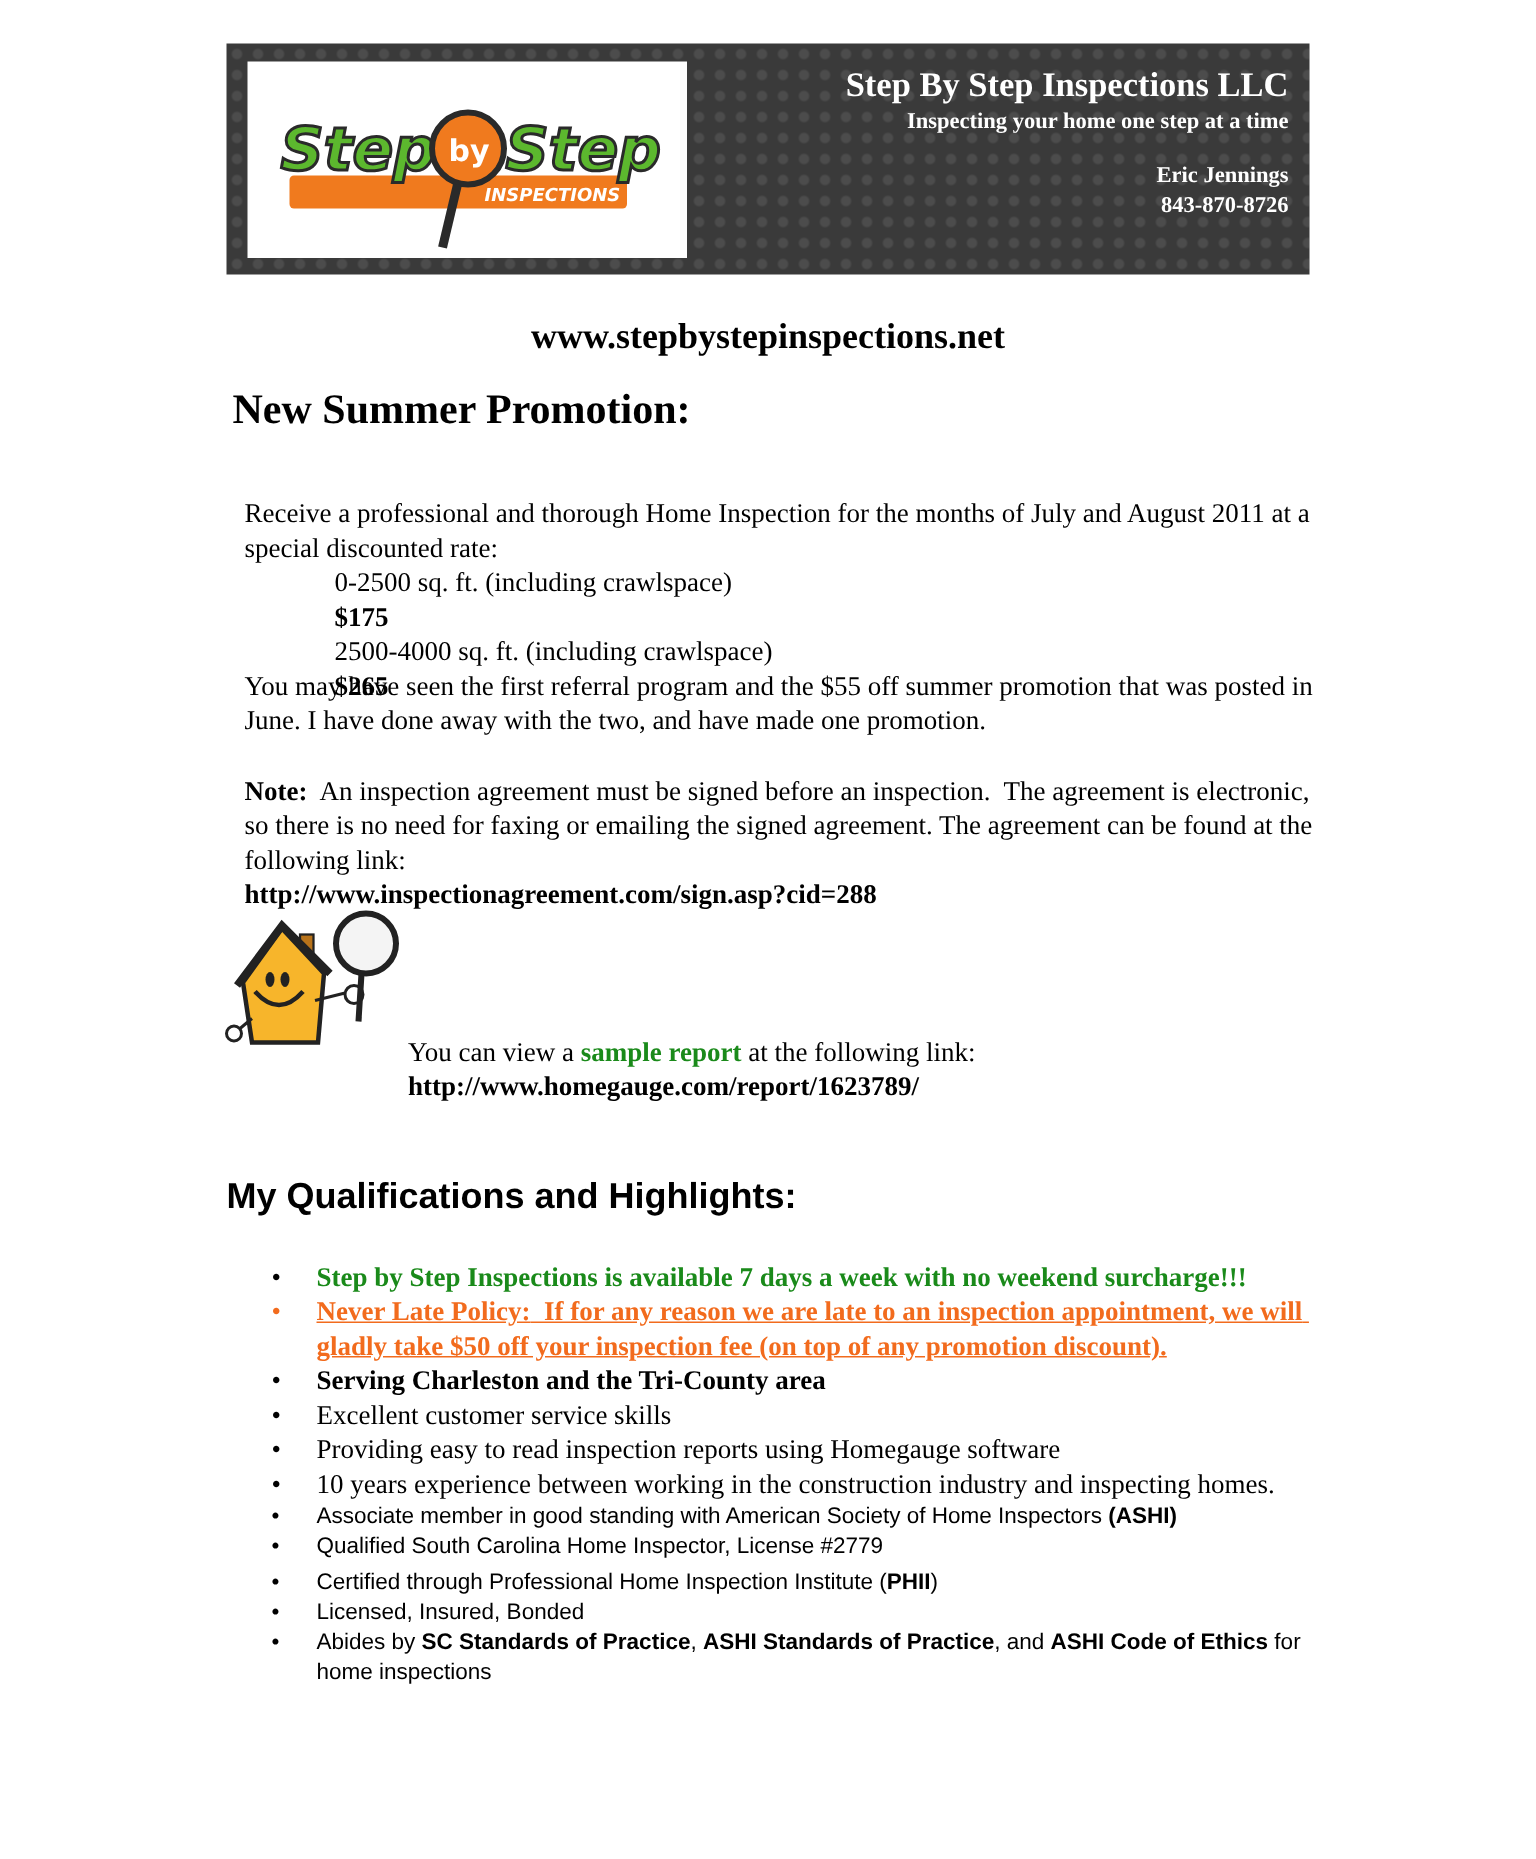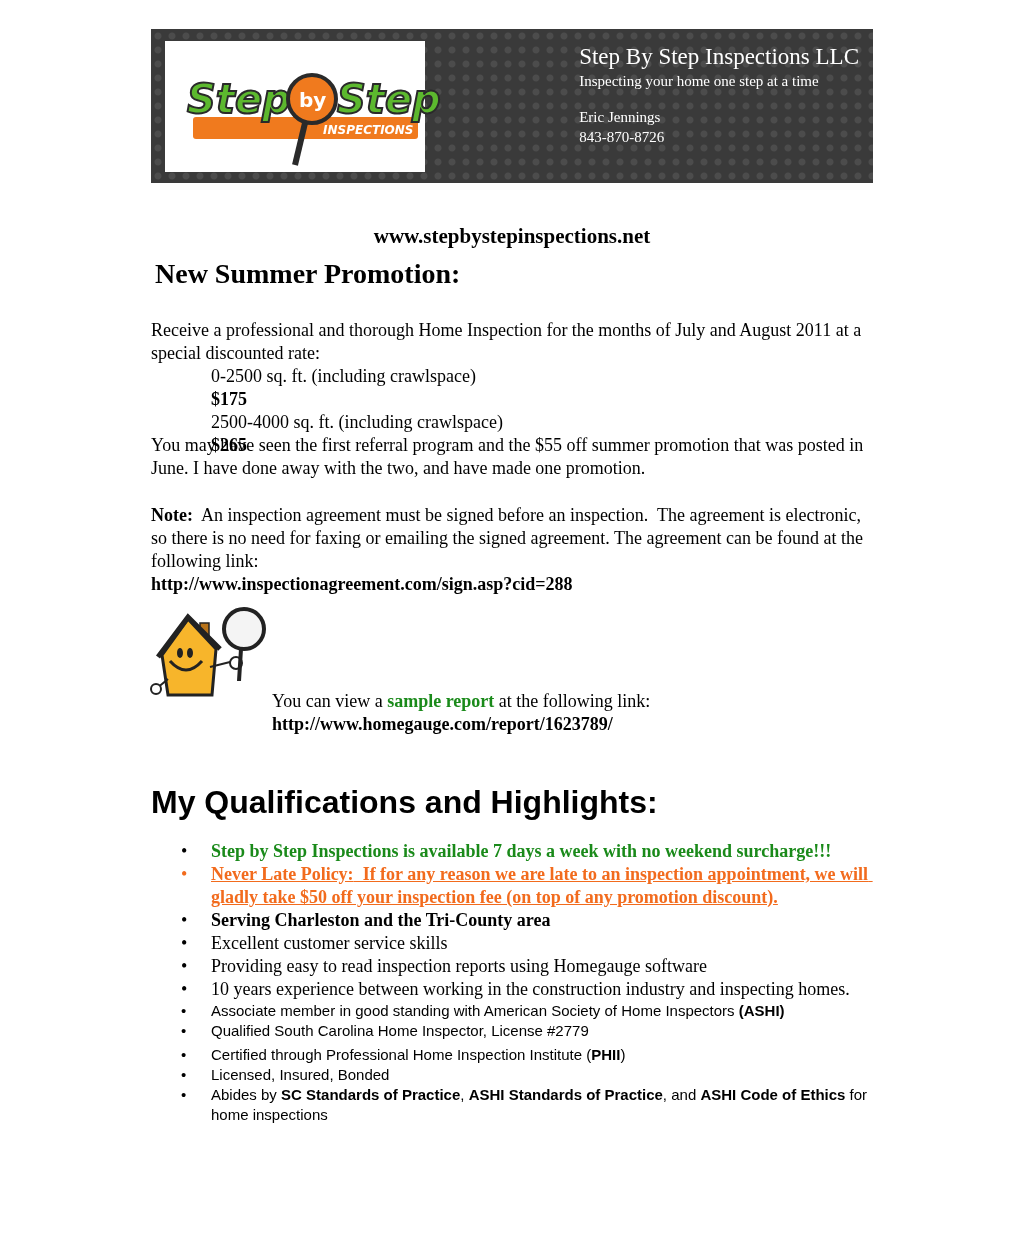--- a/index.html
+++ b/index.html
@@ -11,7 +11,7 @@
             background-size: 14px 14px; }
   .logo-box { position: absolute; left: 14px; top: 12px; width: 260px; height: 131px; background: #fff; }
   .logo-svg { position: absolute; left: 0; top: 0; }
-  .banner-text { position: absolute; right: 14px; top: 14px; color: #fff; font-weight: normal; }
+  .banner-text { position: absolute; right: 14px; top: 14px; text-align: right; color: #fff; font-weight: bold; }
   .company { font-size: 23px; line-height: 28px; }
   .tagline { font-size: 15px; line-height: 20px; }
   .contact { font-size: 15px; line-height: 20px; margin-top: 16px; }

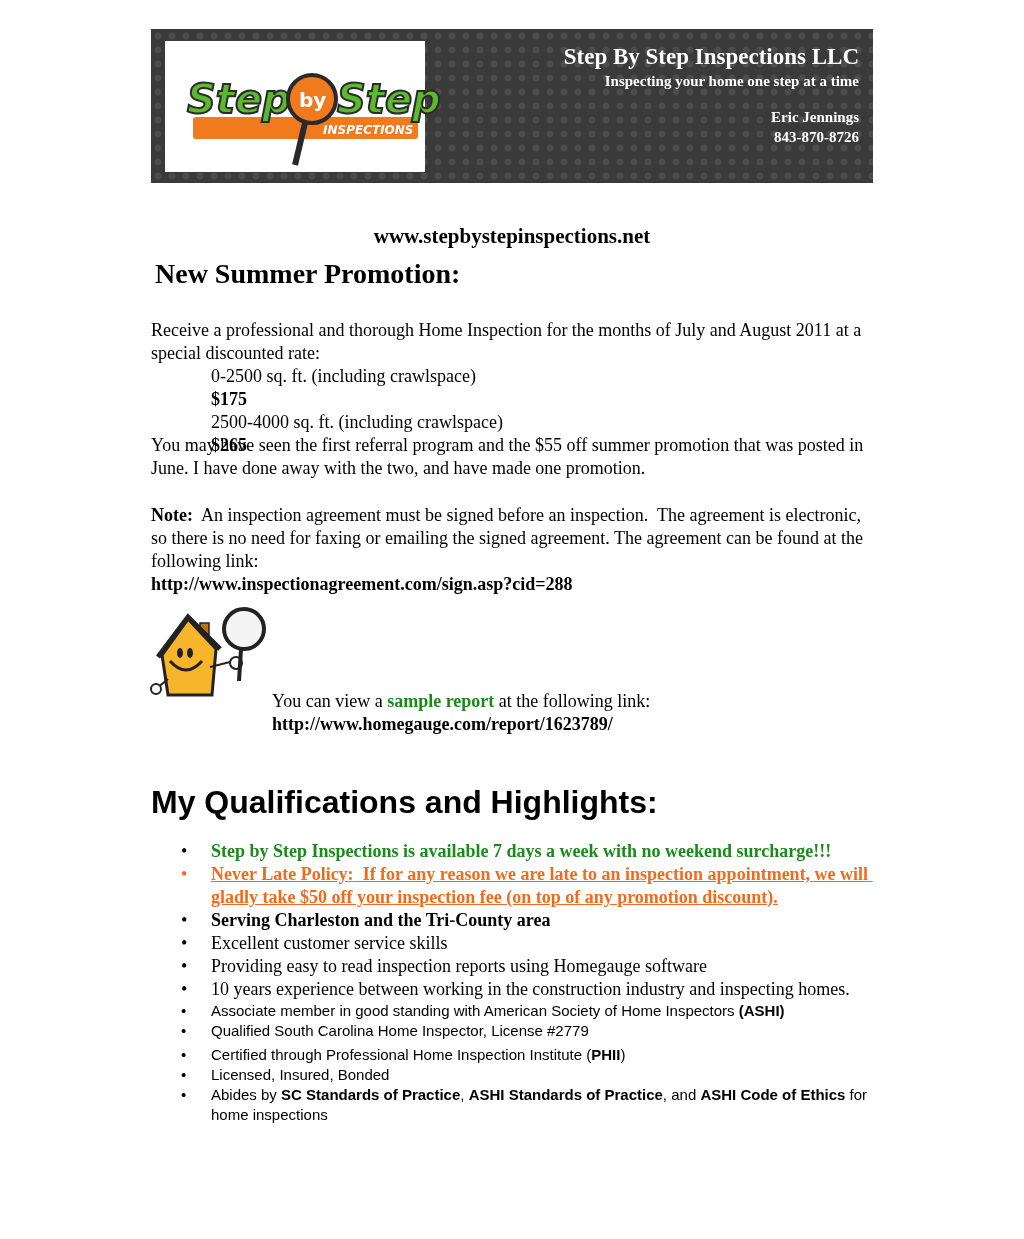--- a/index.html
+++ b/index.html
@@ -9,7 +9,7 @@
             background-color: #3a3a3a;
             background-image: radial-gradient(circle, rgba(255,255,255,0.09) 3px, transparent 4px);
             background-size: 14px 14px; }
-  .logo-box { position: absolute; left: 14px; top: 12px; width: 260px; height: 131px; background: #fff; }
+  .logo-box { position: absolute; left: 14px; top: 12px; width: 293px; height: 131px; background: #fff; }
   .logo-svg { position: absolute; left: 0; top: 0; }
   .banner-text { position: absolute; right: 14px; top: 14px; text-align: right; color: #fff; font-weight: bold; }
   .company { font-size: 23px; line-height: 28px; }

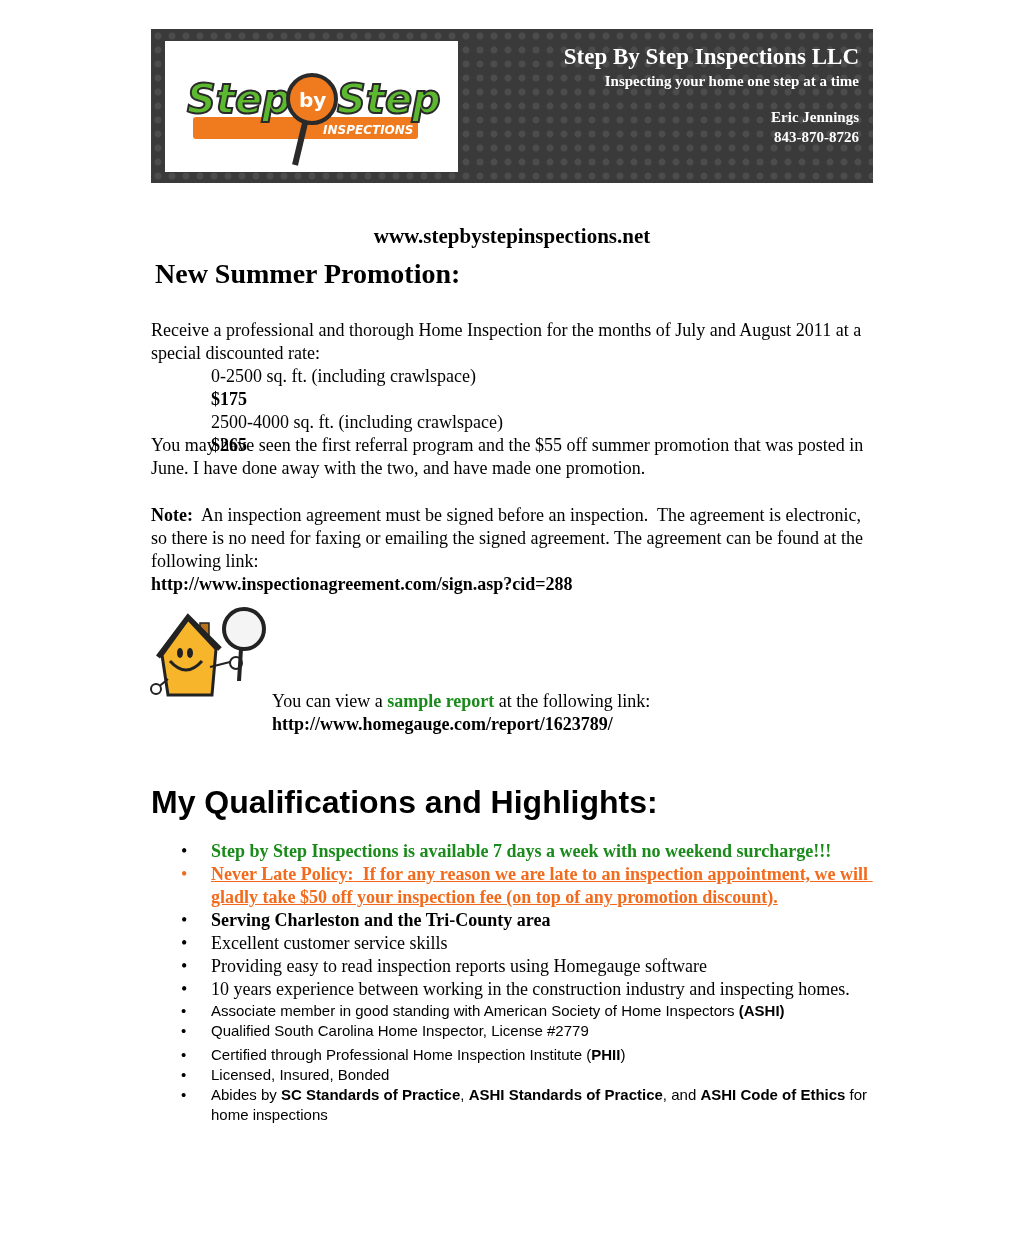--- a/index.html
+++ b/index.html
@@ -15,8 +15,8 @@
   .company { font-size: 23px; line-height: 28px; }
   .tagline { font-size: 15px; line-height: 20px; }
   .contact { font-size: 15px; line-height: 20px; margin-top: 16px; }
-  .site-url { position: absolute; top: 224px; left: 0; width: 1024px; text-align: center;
-              font-size: 21px; font-weight: bold; }
+  .site-url { position: absolute; top: 212px; left: 0; width: 1024px; text-align: center;
+              font-size: 24px; font-weight: bold; }
   .h1 { position: absolute; left: 151px; top: 254px; font-size: 28px; font-weight: bold; margin: 4px; }
   .para { position: absolute; left: 151px; width: 730px; font-size: 18px; line-height: 23px; margin: 0; }
   .price-row { display: flex; padding-left: 60px; flex-direction: column; }

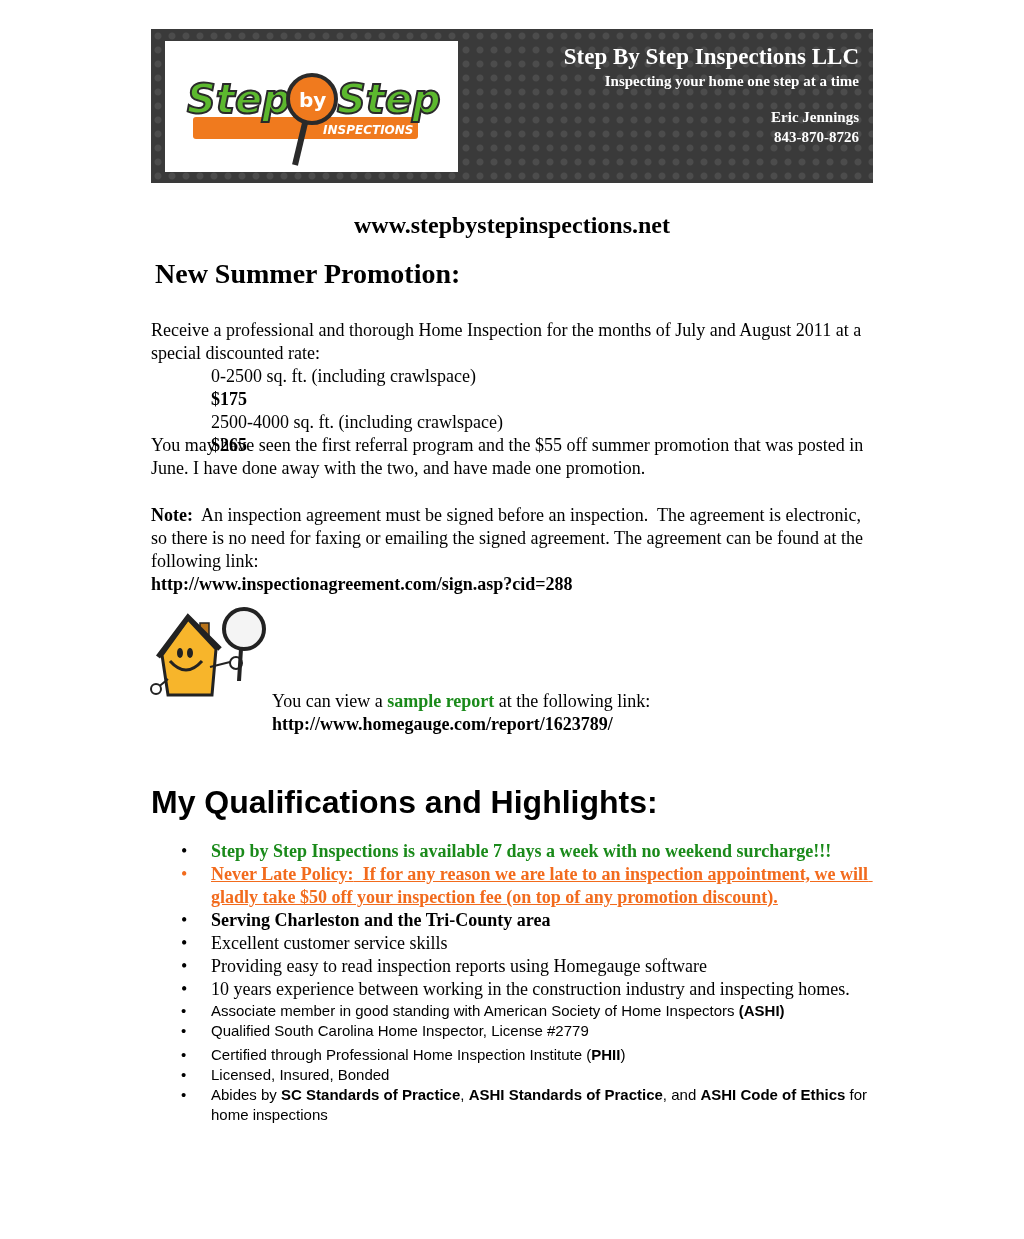--- a/index.html
+++ b/index.html
@@ -18,7 +18,7 @@
   .site-url { position: absolute; top: 212px; left: 0; width: 1024px; text-align: center;
               font-size: 24px; font-weight: bold; }
   .h1 { position: absolute; left: 151px; top: 254px; font-size: 28px; font-weight: bold; margin: 4px; }
-  .para { position: absolute; left: 151px; width: 730px; font-size: 18px; line-height: 23px; margin: 0; }
+  .para { position: absolute; left: 151px; width: 730px; font-size: 18px; line-height: 23px; margin: 12px; }
   .price-row { display: flex; padding-left: 60px; flex-direction: column; }
   .price-desc { width: 361px; }
   .price-val { font-weight: bold; }

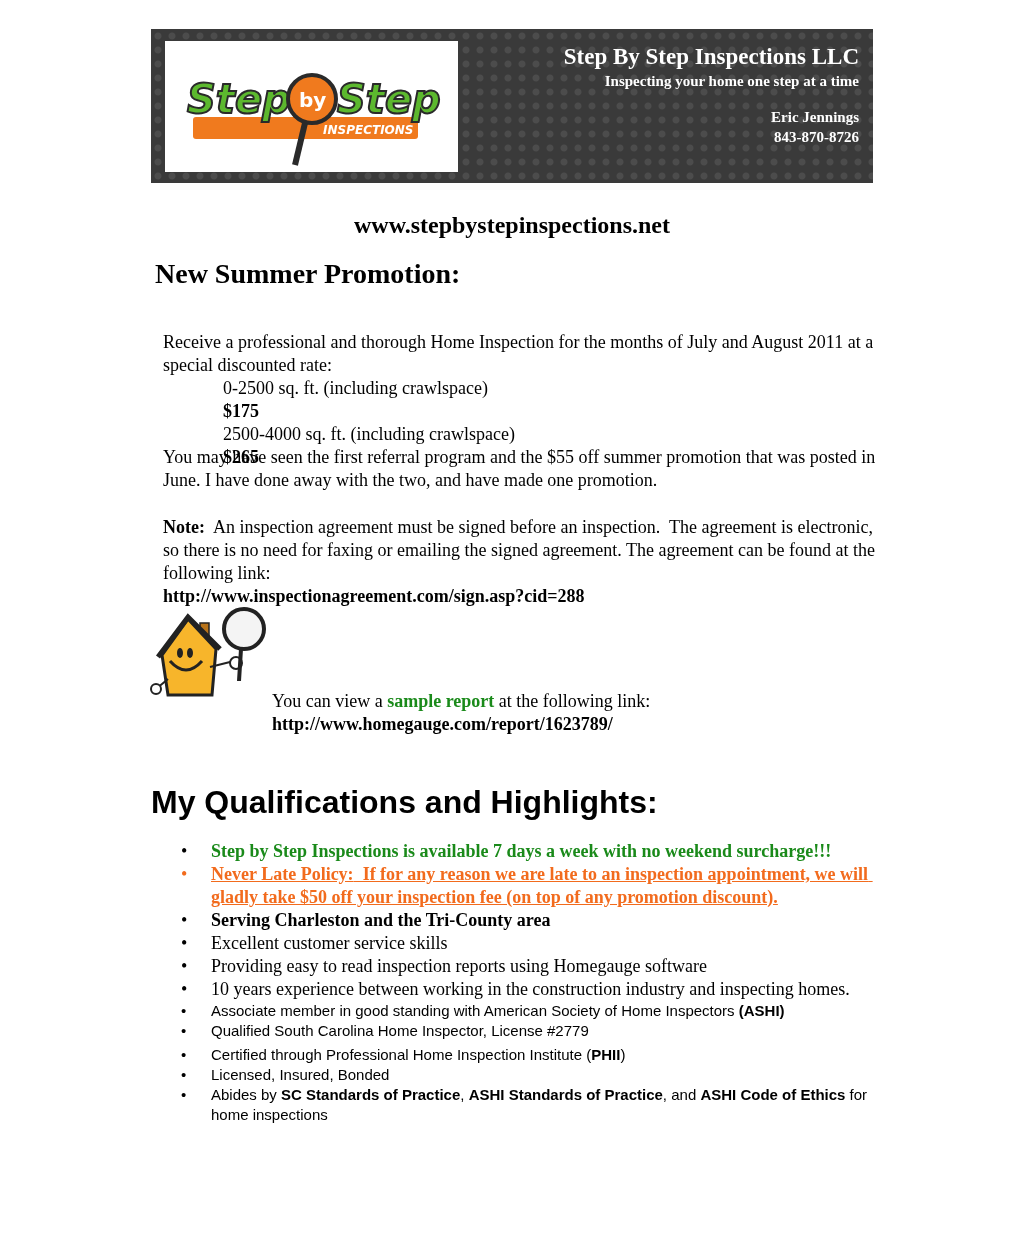--- a/index.html
+++ b/index.html
@@ -25,7 +25,7 @@
   .mascot { position: absolute; left: 150px; top: 605px; width: 120px; height: 92px; }
   .sample { position: absolute; left: 272px; top: 690px; font-size: 18px; line-height: 23px; }
   .green { color: #1a8a1a; font-weight: bold; }
-  .h2 { position: absolute; left: 151px; top: 784px; font-size: 32px; font-weight: bold; margin: 0;
+  .h2 { position: absolute; left: 151px; top: 784px; font-size: 24px; font-weight: bold; margin: 0;
         font-family: "Liberation Sans", sans-serif; }
   ul.quals { position: absolute; left: 151px; top: 840px; width: 730px; margin: 0; padding: 0; list-style: none; }
   ul.quals li { position: relative; padding-left: 60px; font-size: 18px; line-height: 23px; }

